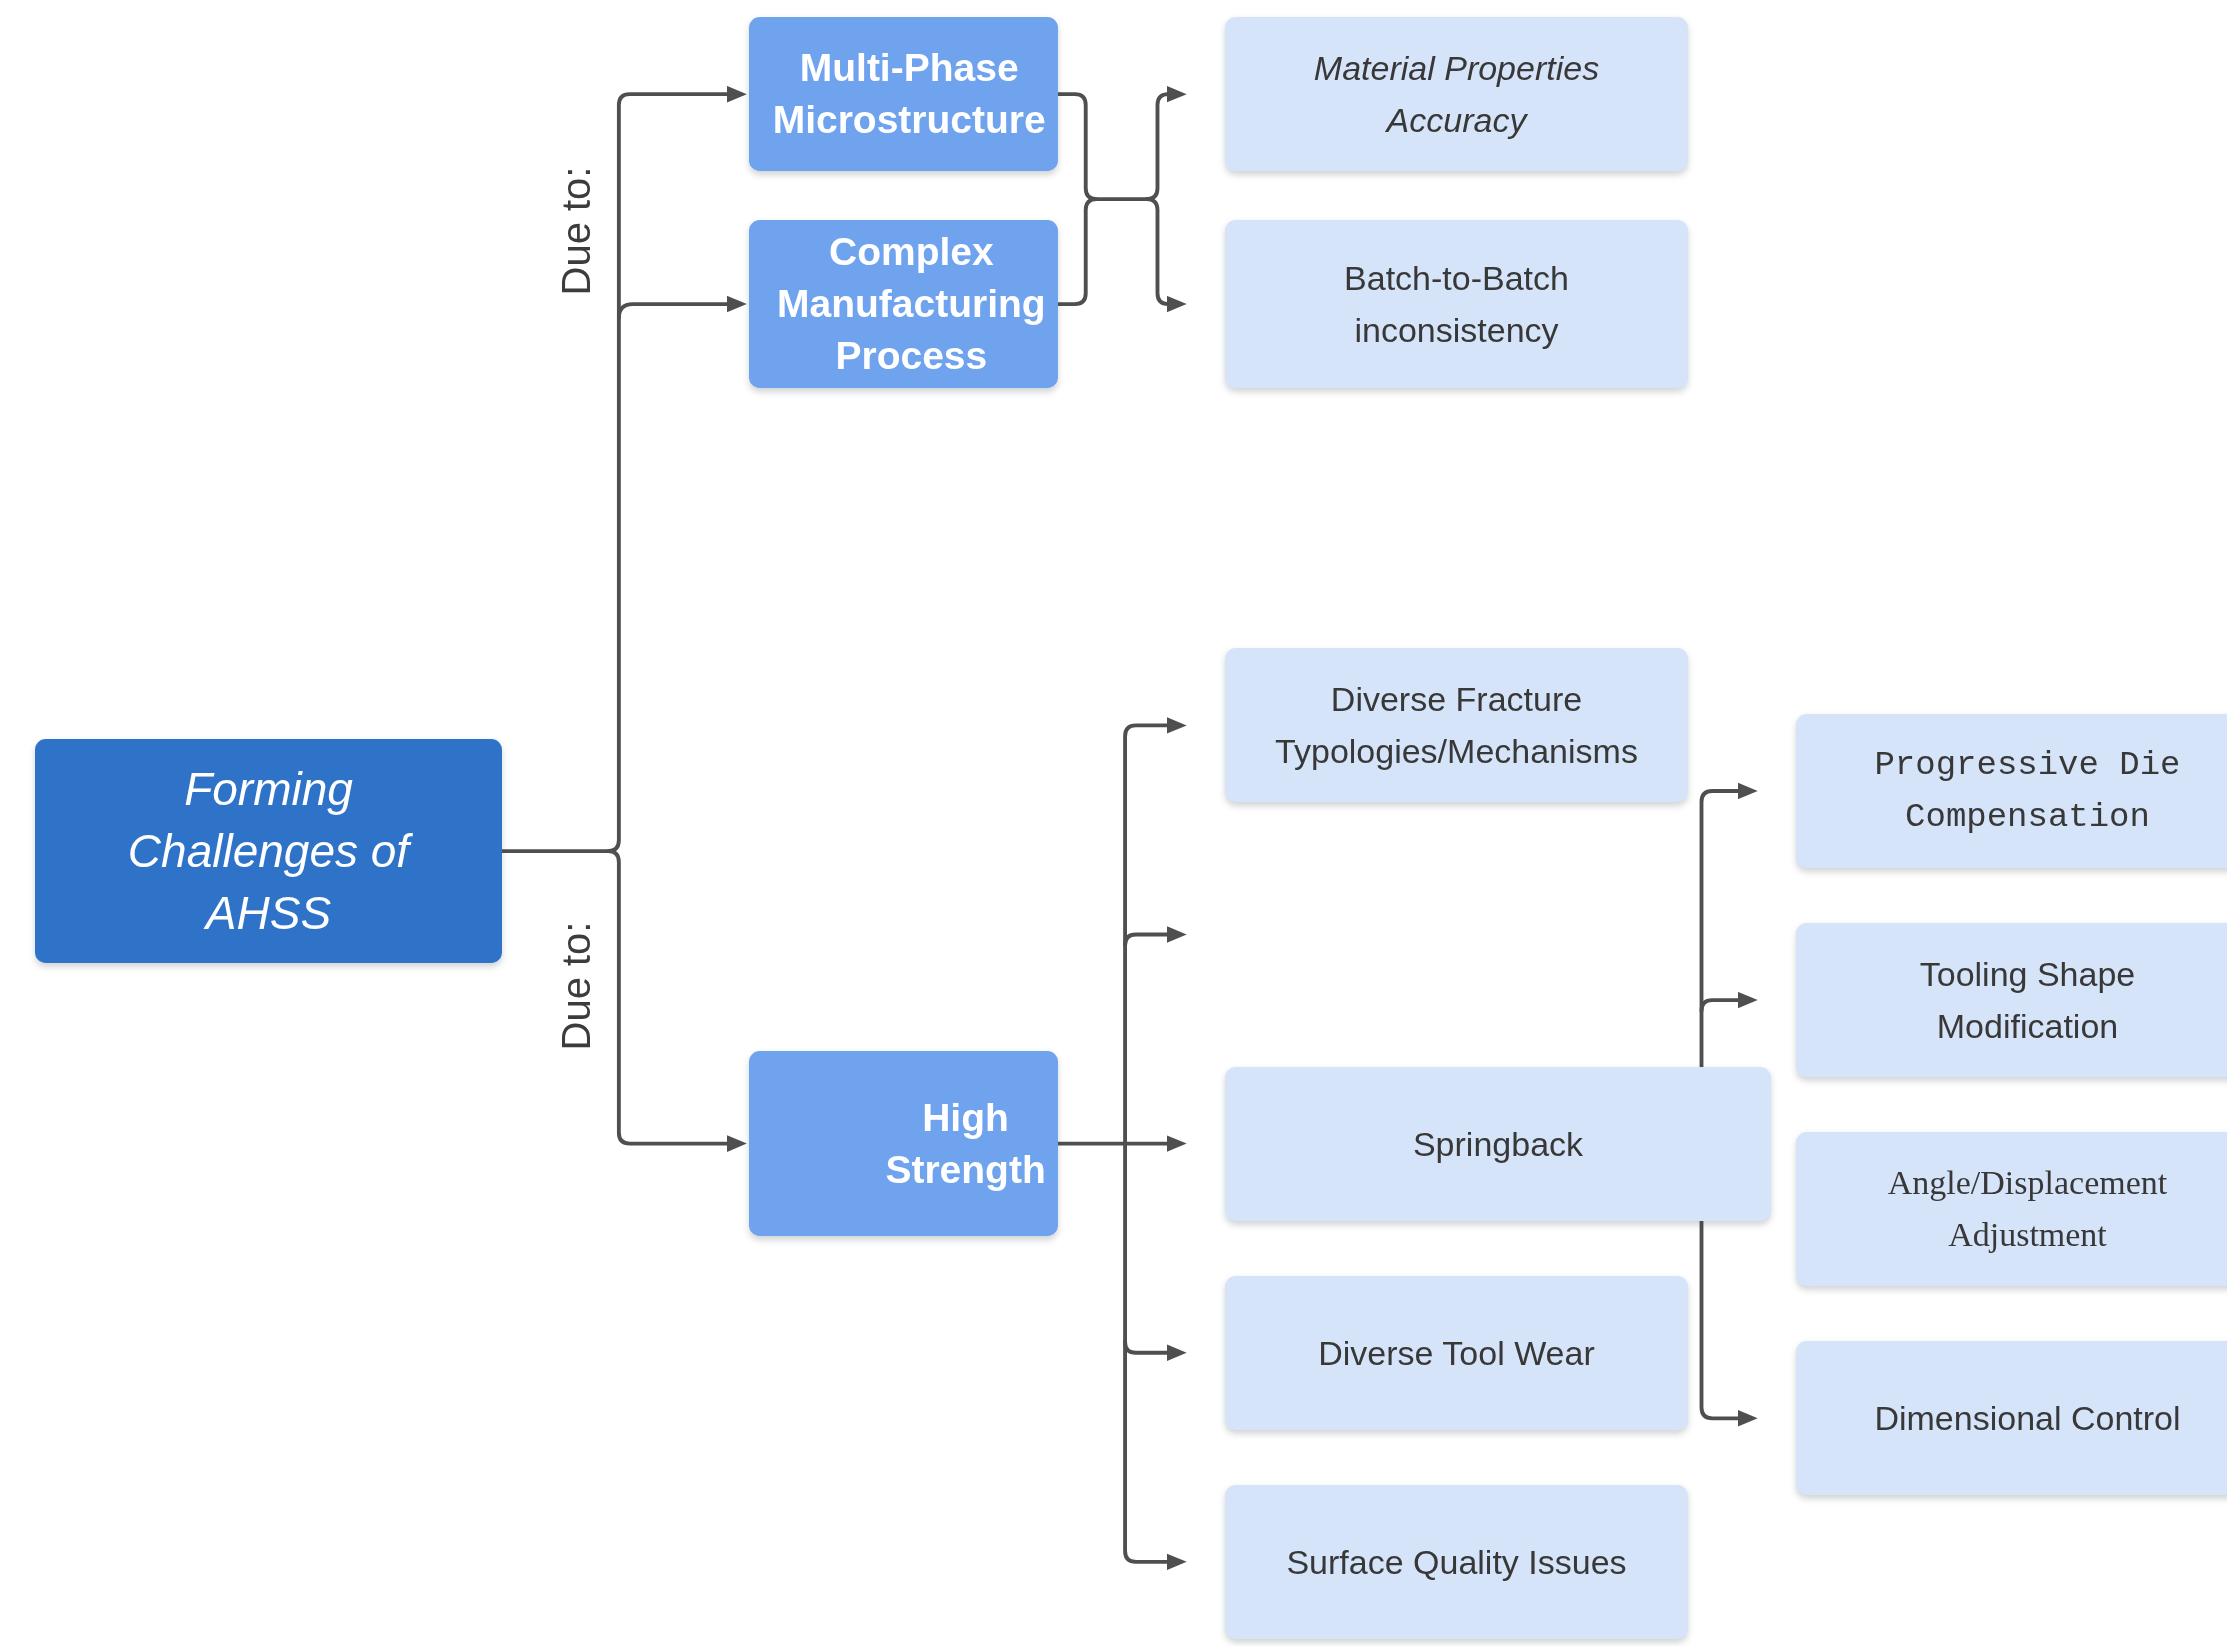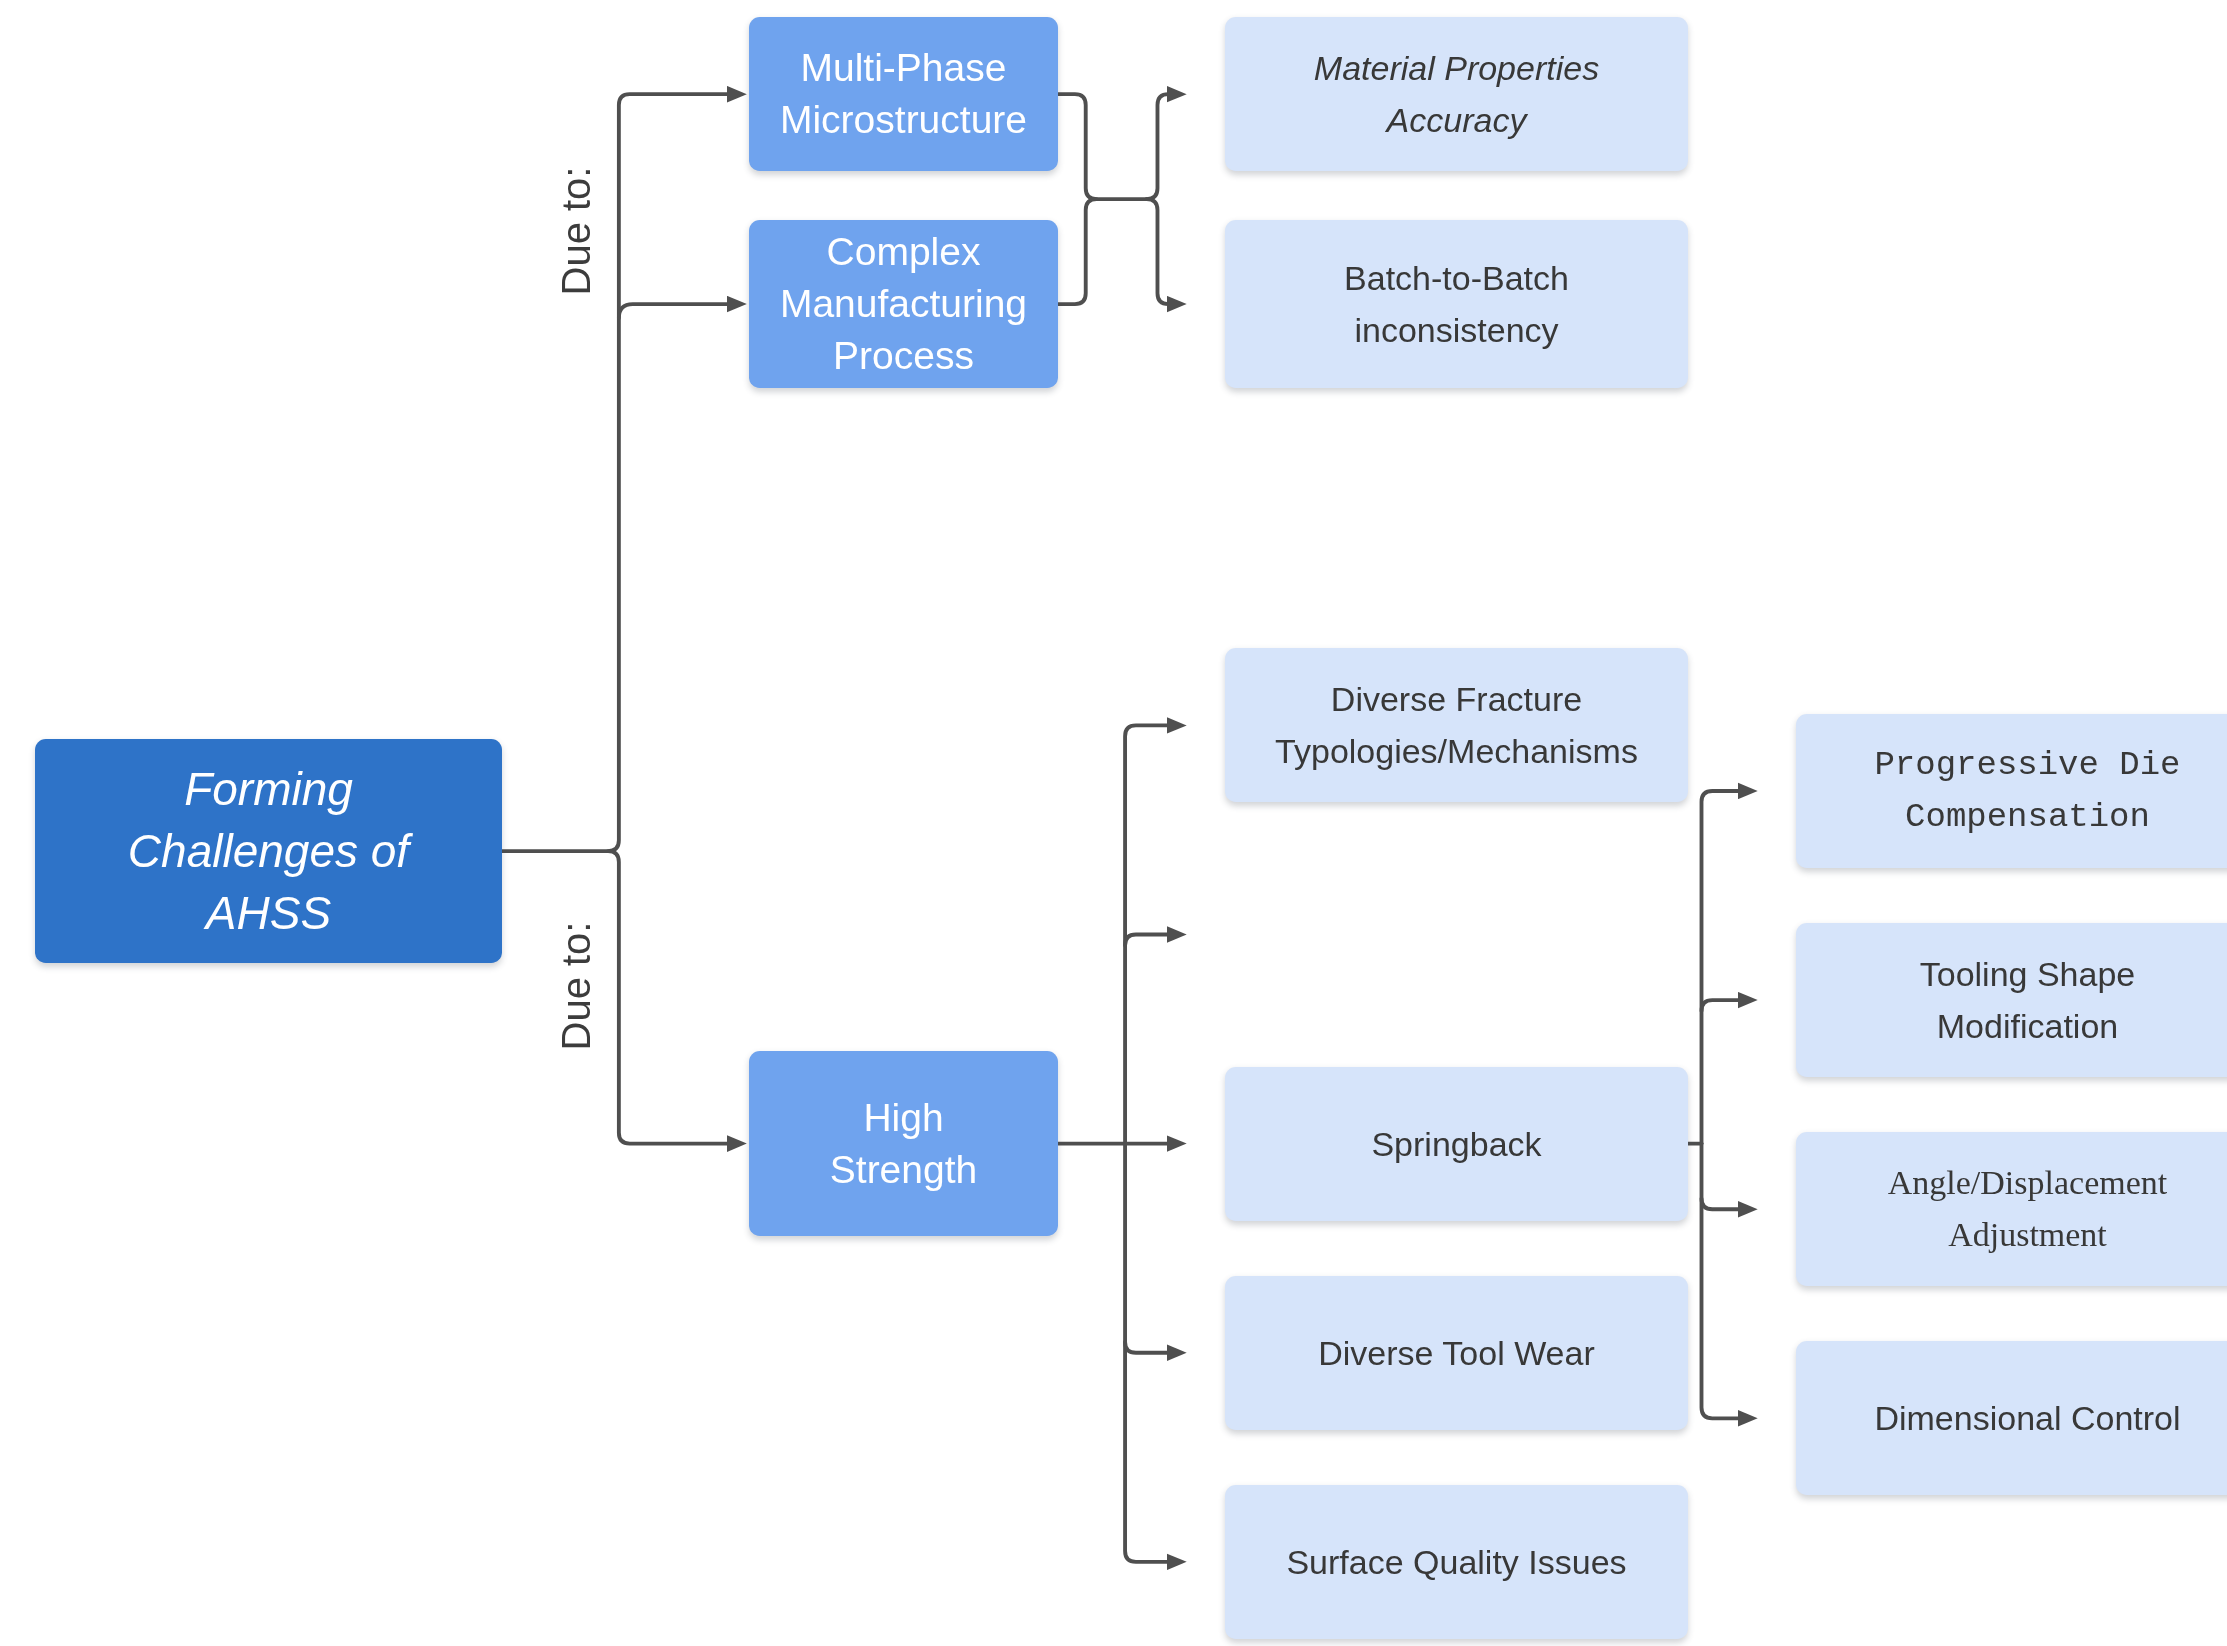--- a/index.html
+++ b/index.html
@@ -52,7 +52,8 @@
     color: var(--cause-text, #FFFFFF);
     font-size: 39px;
     line-height: 52px;
-    font-weight: normal;
+    font-weight: bold;
+    justify-content: flex-end;
   }
   .node.effect {
     background: var(--effect-fill, #D6E4FA);

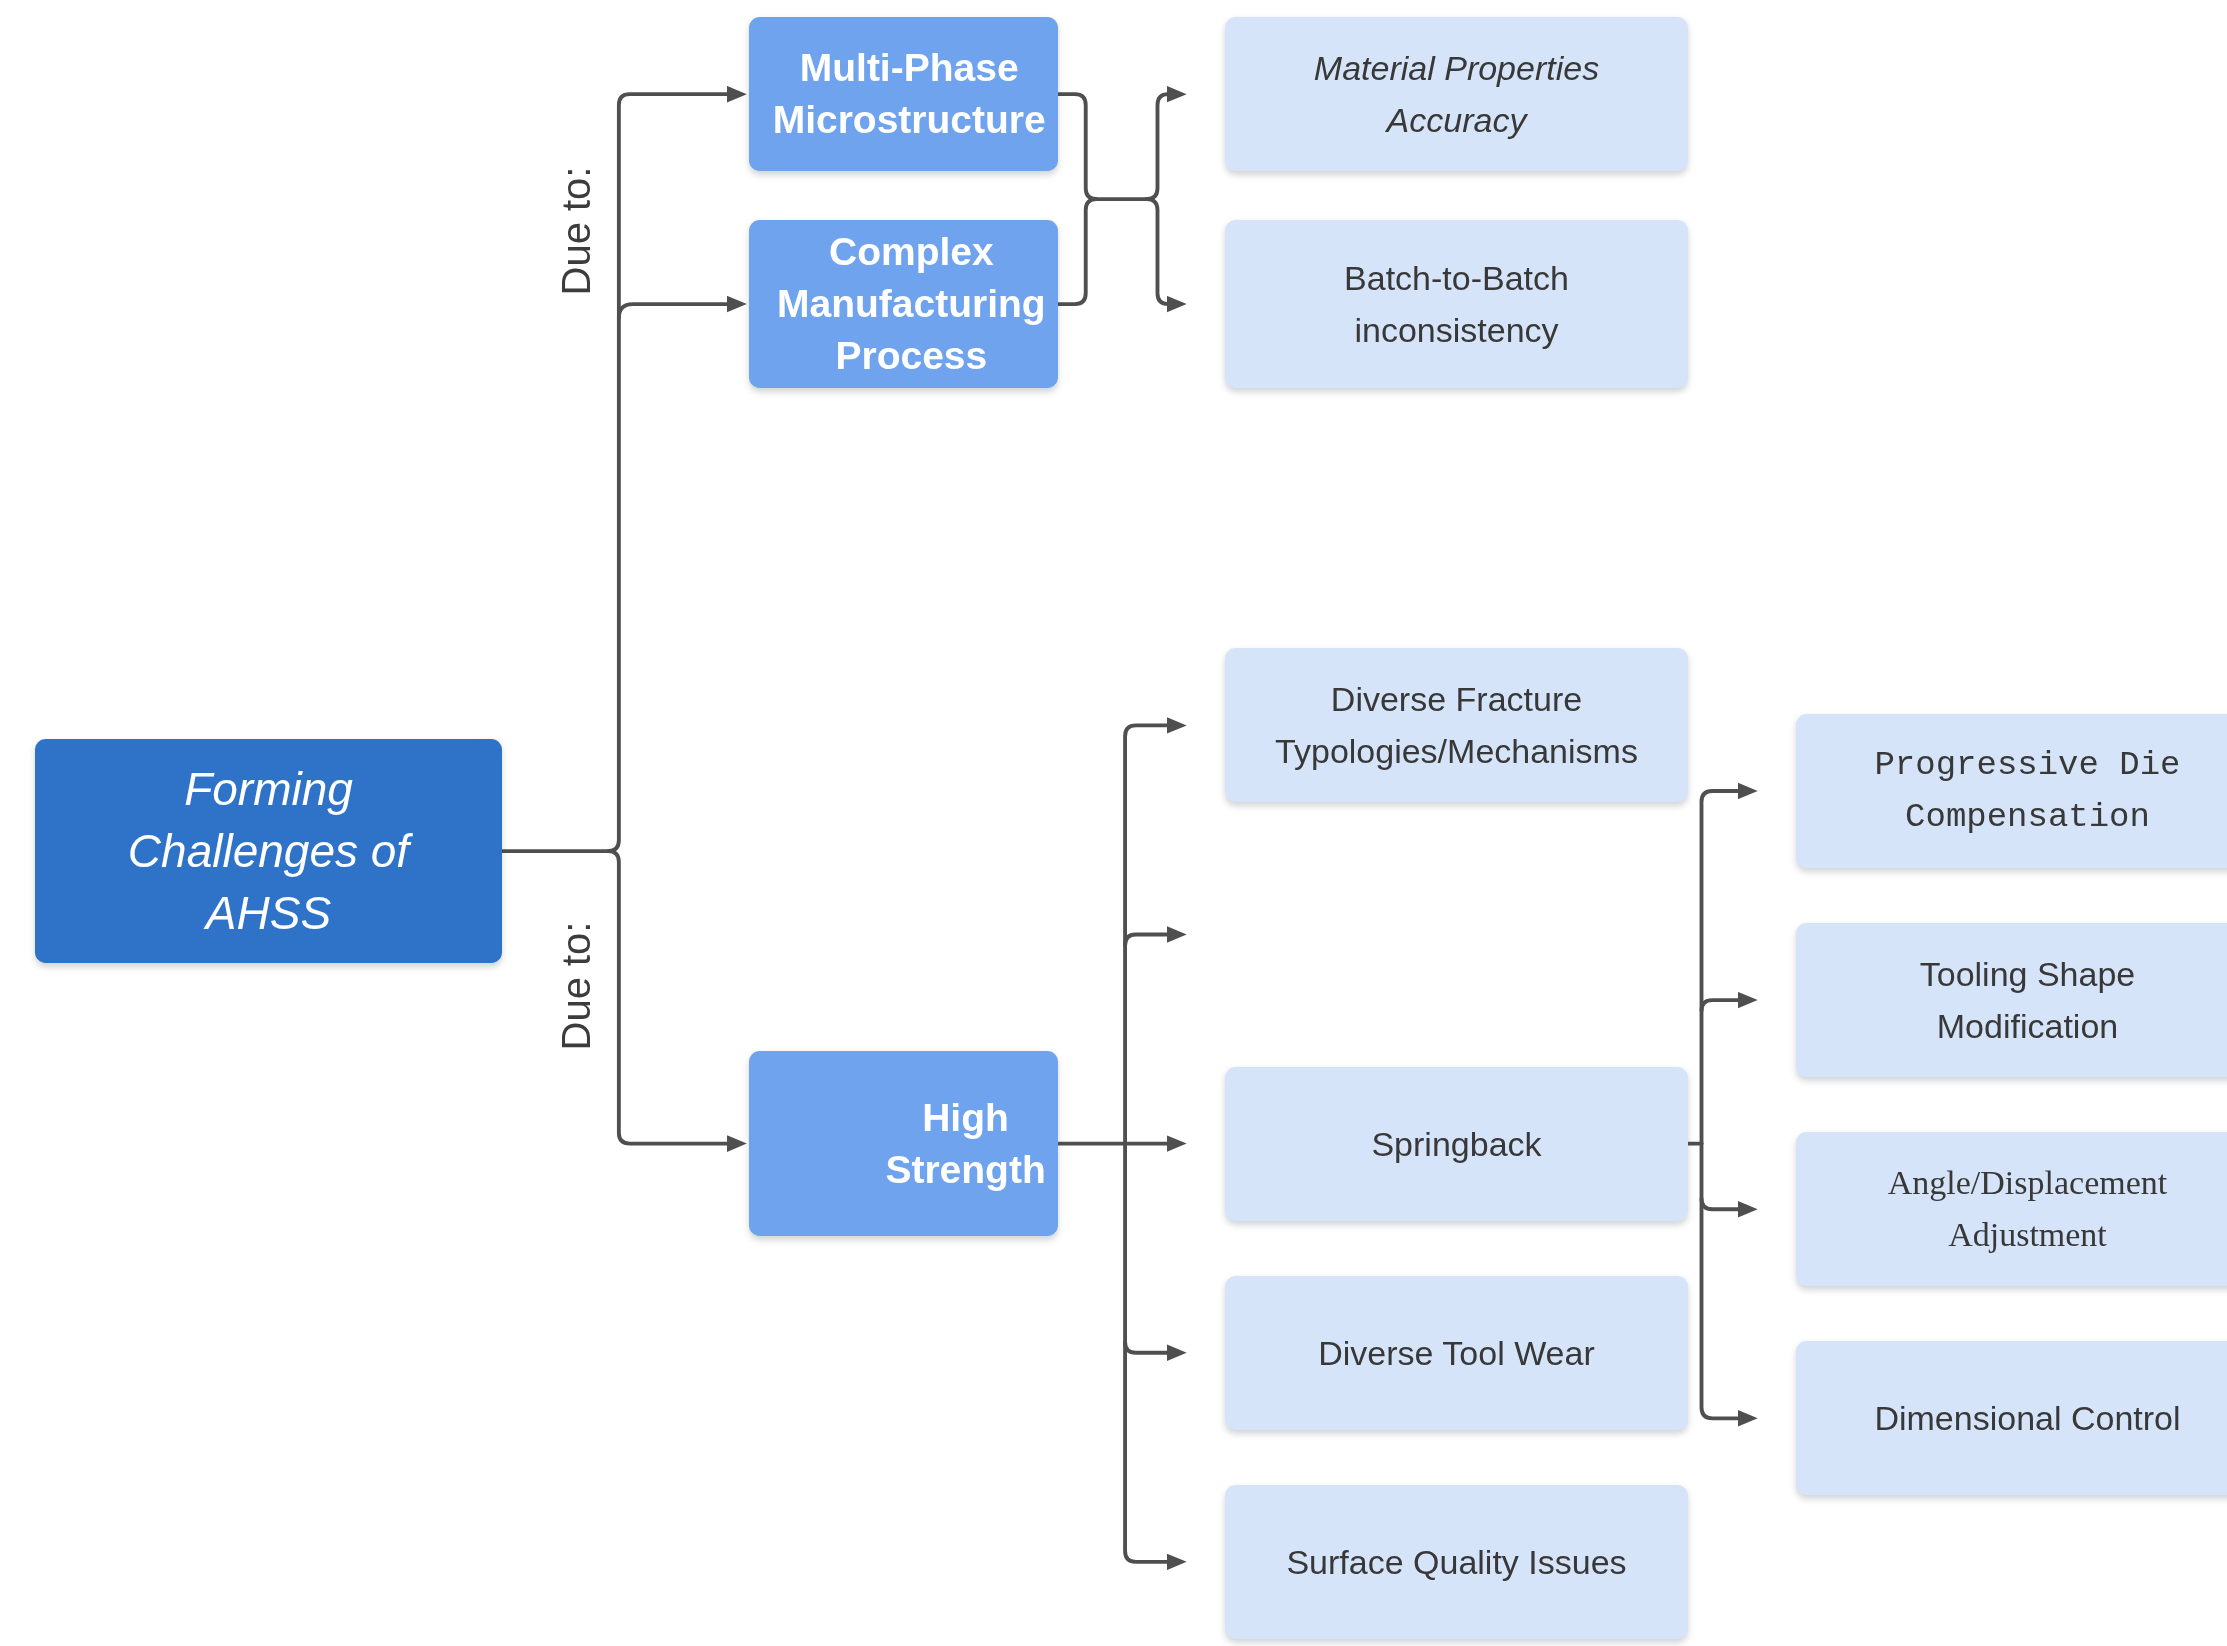--- a/index.html
+++ b/index.html
@@ -143,7 +143,7 @@
     <span class="lbl">Diverse Fracture
 Typologies/Mechanisms</span>
   </div>
-  <div class="node effect" style="left:1189px; top:1067px; width:463px; height:154px;">
+  <div class="node effect" style="left:1189px; top:1067px; width:546px; height:154px;">
     <span class="lbl">Springback</span>
   </div>
   <div class="node effect" style="left:1189px; top:1276px; width:463px; height:154px;">

